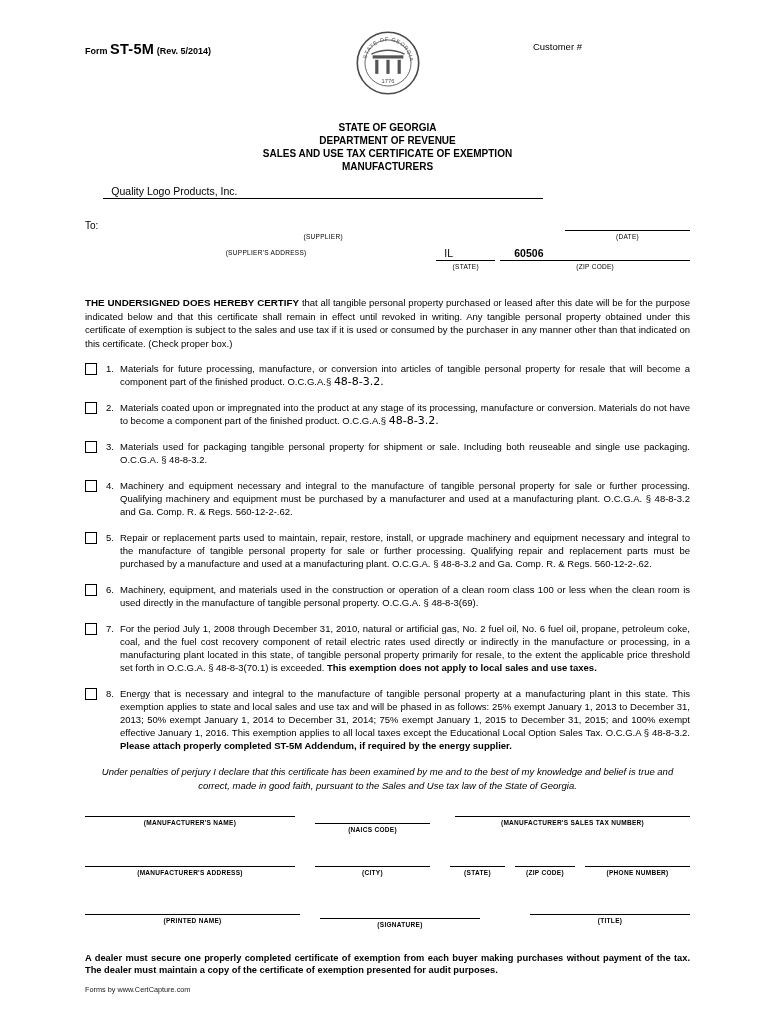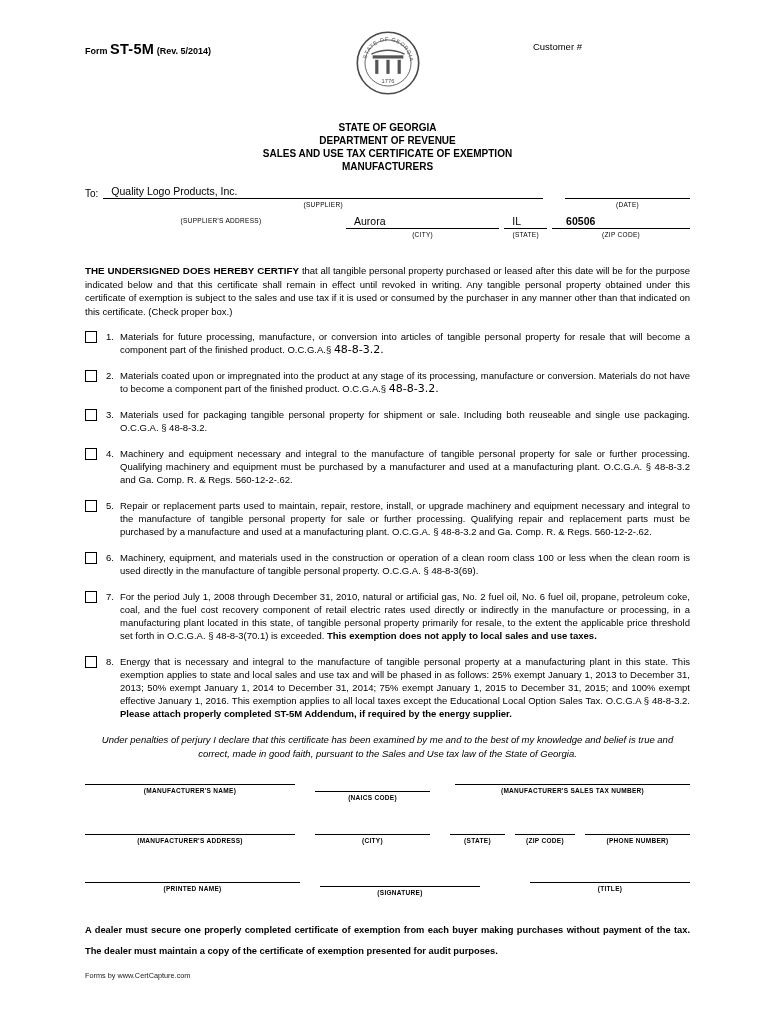--- a/index.html
+++ b/index.html
@@ -25,7 +25,7 @@
   .field { display:flex; flex-direction:column; }
   .field .value { border-bottom:1px solid #000; font-size:10.5px; min-height:14px; padding:0 4px 1px 8px; white-space:nowrap; }
   .field .flabel { text-align:center; font-size:6.5px; letter-spacing:0.3px; padding-top:2px; }
-  .f-supplier { flex:1; }
+  .f-supplier { flex:1;gap:32px; }
   .f-date { width:125px; margin-left:22px; }
   .to-row2 { display:flex; margin-left:16px; margin-top:7px; }
   .f-address { flex:2.35; }

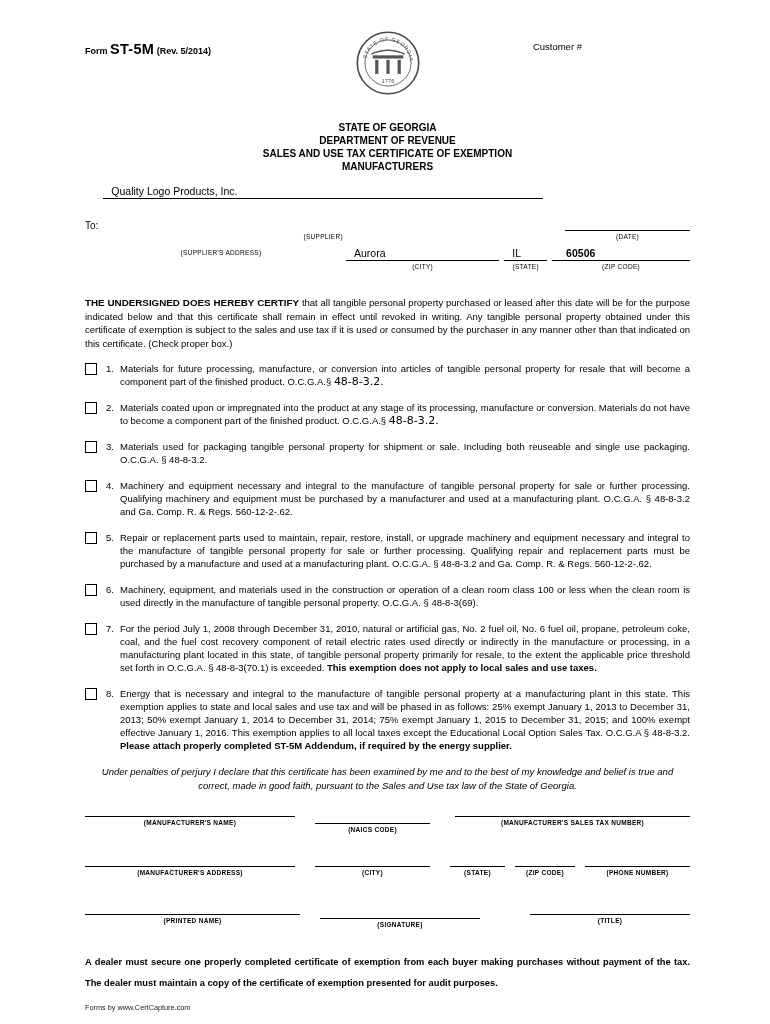--- a/index.html
+++ b/index.html
@@ -129,10 +129,6 @@
     <div class="field f-address">
       <div class="flabel">(SUPPLIER'S ADDRESS)</div>
     </div>
-    <div class="field f-city">
-      <div class="value">Aurora</div>
-      <div class="flabel">(CITY)</div>
-    </div>
     <div class="field f-state">
       <div class="value">IL</div>
       <div class="flabel">(STATE)</div>

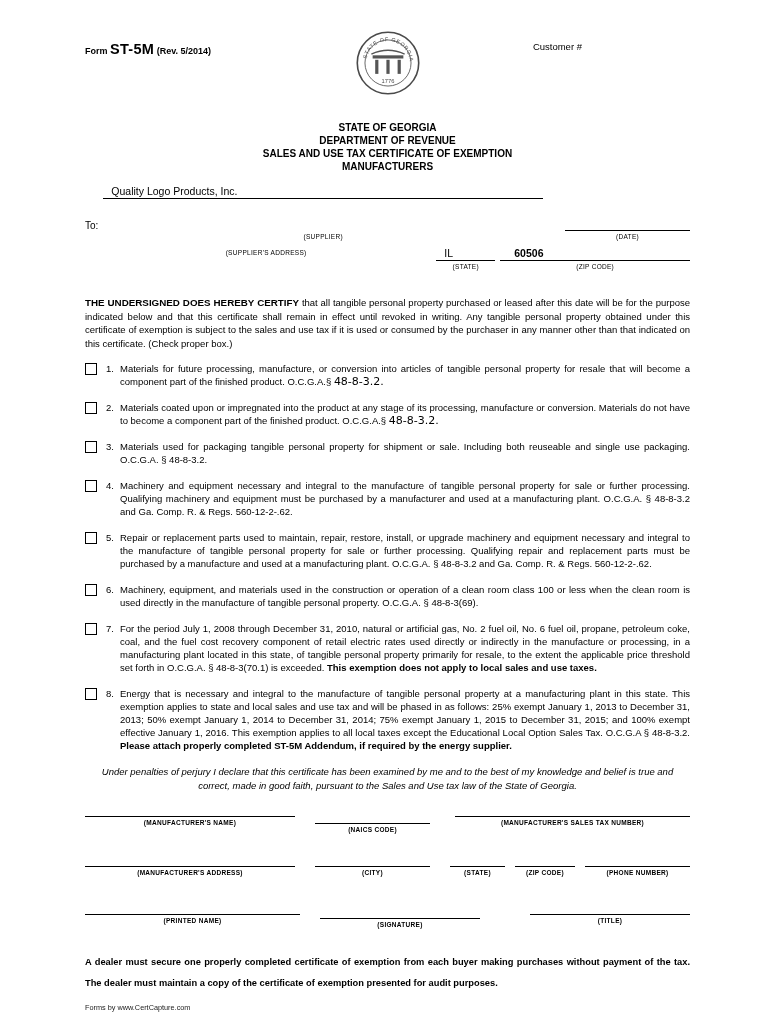--- a/index.html
+++ b/index.html
@@ -72,7 +72,7 @@
   .r3 .w-title { width:160px; margin-left:50px; }
 
   
-  .dealer-note { margin-top:24px; font-size:9.3px; line-height:21px; font-weight:bold; text-align:justify; }
+  .dealer-note { margin-top:24px; font-size:9.3px; line-height:12px; font-weight:bold; text-align:justify; }
   .credit { margin-top:9px; text-align:left; font-size:7.3px; color:#222; }
 </style>
 </head>

